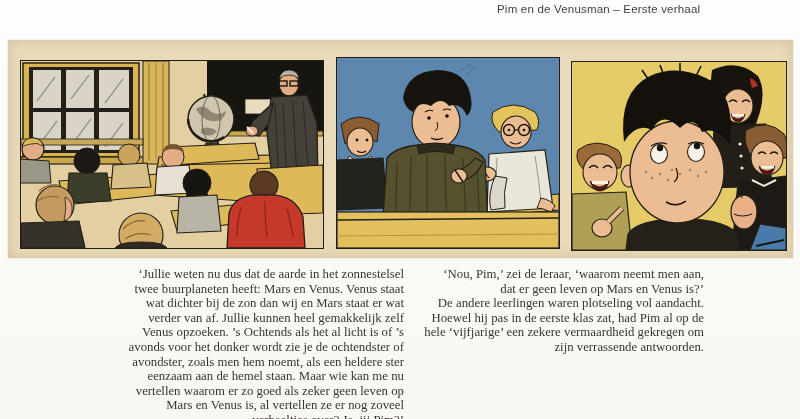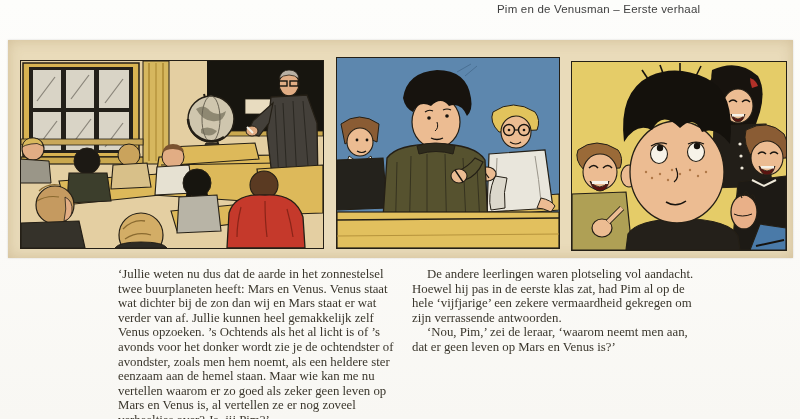--- a/index.html
+++ b/index.html
@@ -4,7 +4,7 @@
 <style>
   html,body{margin:0;padding:0;}
   body{width:800px;height:419px;background:#fcfcfa;font-family:"Liberation Serif",serif;}
-  .page{position:relative;width:800px;height:419px;background:linear-gradient(180deg,#fdfdfb 0%,#fbfaf7 60%,#f8f7f3 100%);overflow:hidden;}
+  .page{position:relative;width:800px;height:419px;background:linear-gradient(180deg,#fdfdfb 0%,#fbfaf7 60%,#f8f7f3 100%);overflow:hidden;text-align:right;}
   .header-title{position:absolute;left:497px;top:3px;font-family:"Liberation Sans",sans-serif;font-size:11.5px;color:#3f3f3f;letter-spacing:.2px;white-space:nowrap;}
   .paper{position:absolute;left:8px;top:40px;width:785px;height:218px;background:#e9dbba;box-shadow:inset 0 0 14px rgba(150,120,70,.28),0 0 2px rgba(0,0,0,.15);}
   .panel{position:absolute;border:1px solid #241f16;overflow:hidden;background:#e4cfa2;}

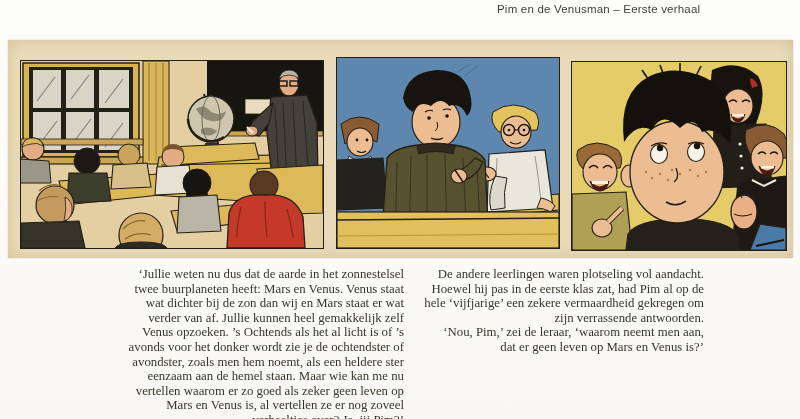--- a/index.html
+++ b/index.html
@@ -293,8 +293,8 @@
       <p>‘Jullie weten nu dus dat de aarde in het zonnestelsel twee buurplaneten heeft: Mars en Venus. Venus staat wat dichter bij de zon dan wij en Mars staat er wat verder van af. Jullie kunnen heel gemakkelijk zelf Venus opzoeken. ’s Ochtends als het al licht is of ’s avonds voor het donker wordt zie je de ochtendster of avondster, zoals men hem noemt, als een heldere ster eenzaam aan de hemel staan. Maar wie kan me nu vertellen waarom er zo goed als zeker geen leven op Mars en Venus is, al vertellen ze er nog zoveel verhaaltjes over? Ja, jij Pim?’</p>
     </div>
     <div class="col col-right">
+      <p class="indent">‘Nou, Pim,’ zei de leraar, ‘waarom neemt men aan, dat er geen leven op Mars en Venus is?’</p>
       <p class="indent">De andere leerlingen waren plotseling vol aandacht. Hoewel hij pas in de eerste klas zat, had Pim al op de hele ‘vijfjarige’ een zekere vermaardheid gekregen om zijn verrassende antwoorden.</p>
-      <p class="indent">‘Nou, Pim,’ zei de leraar, ‘waarom neemt men aan, dat er geen leven op Mars en Venus is?’</p>
     </div>
   </div>
 

